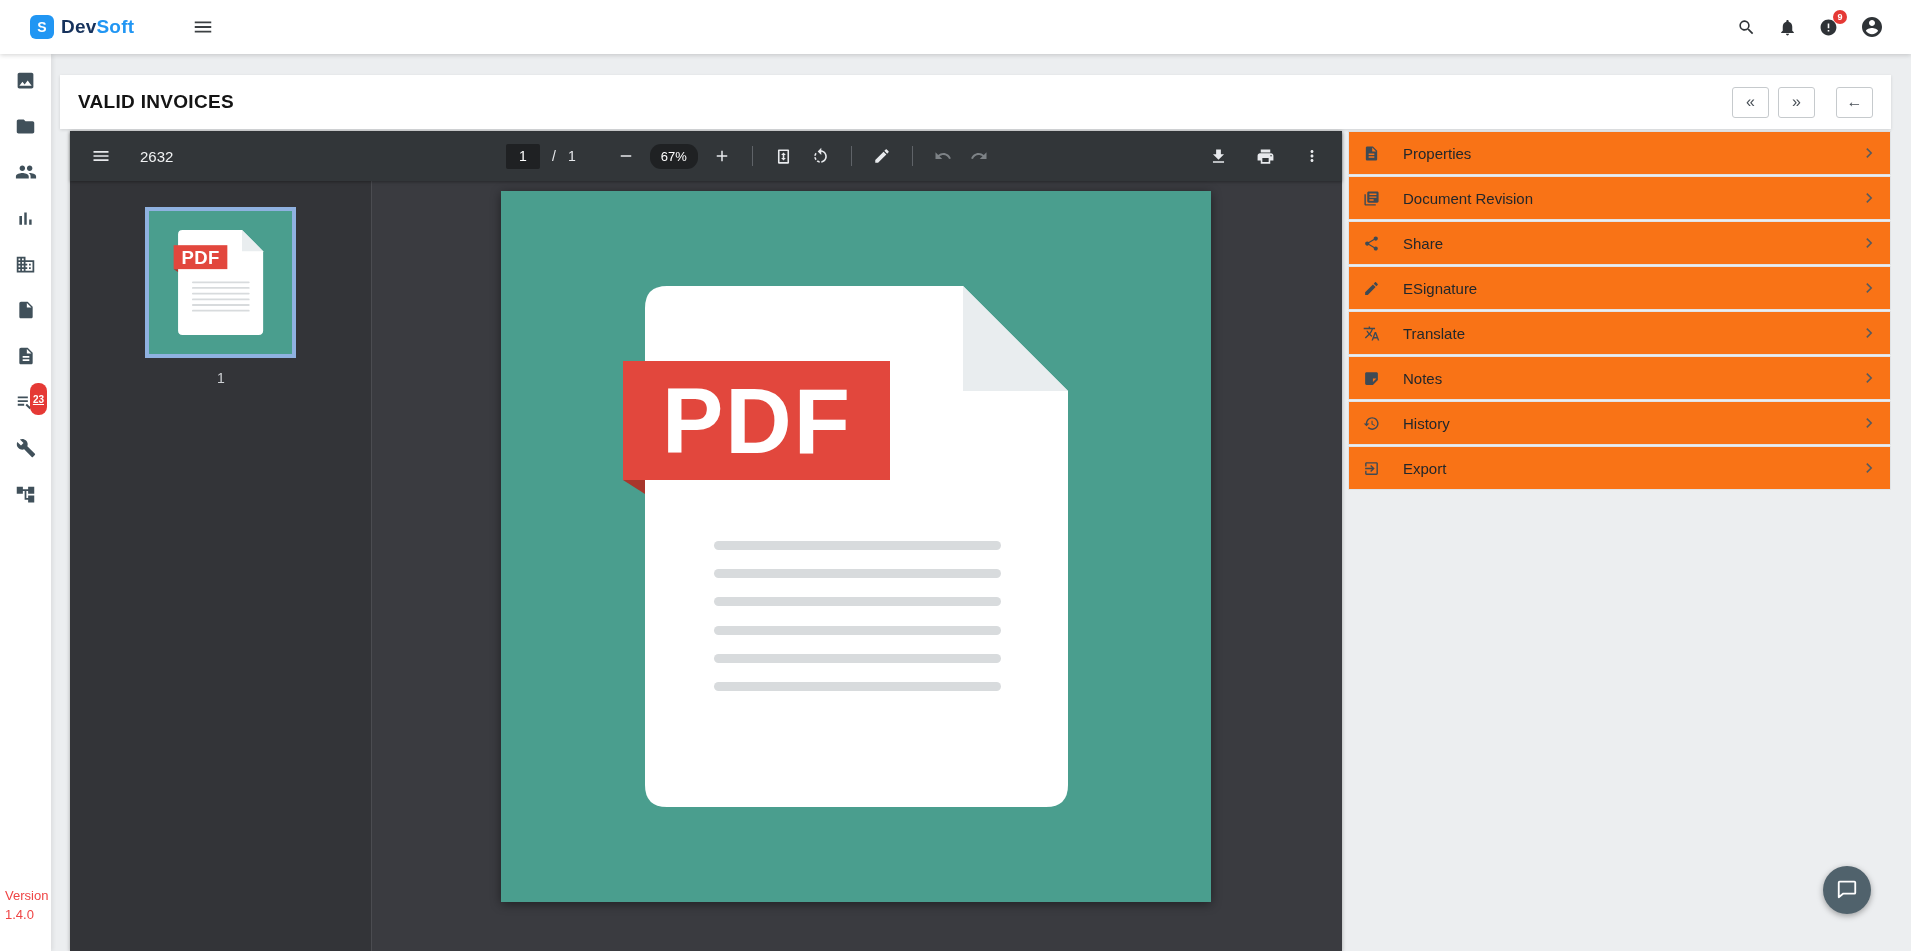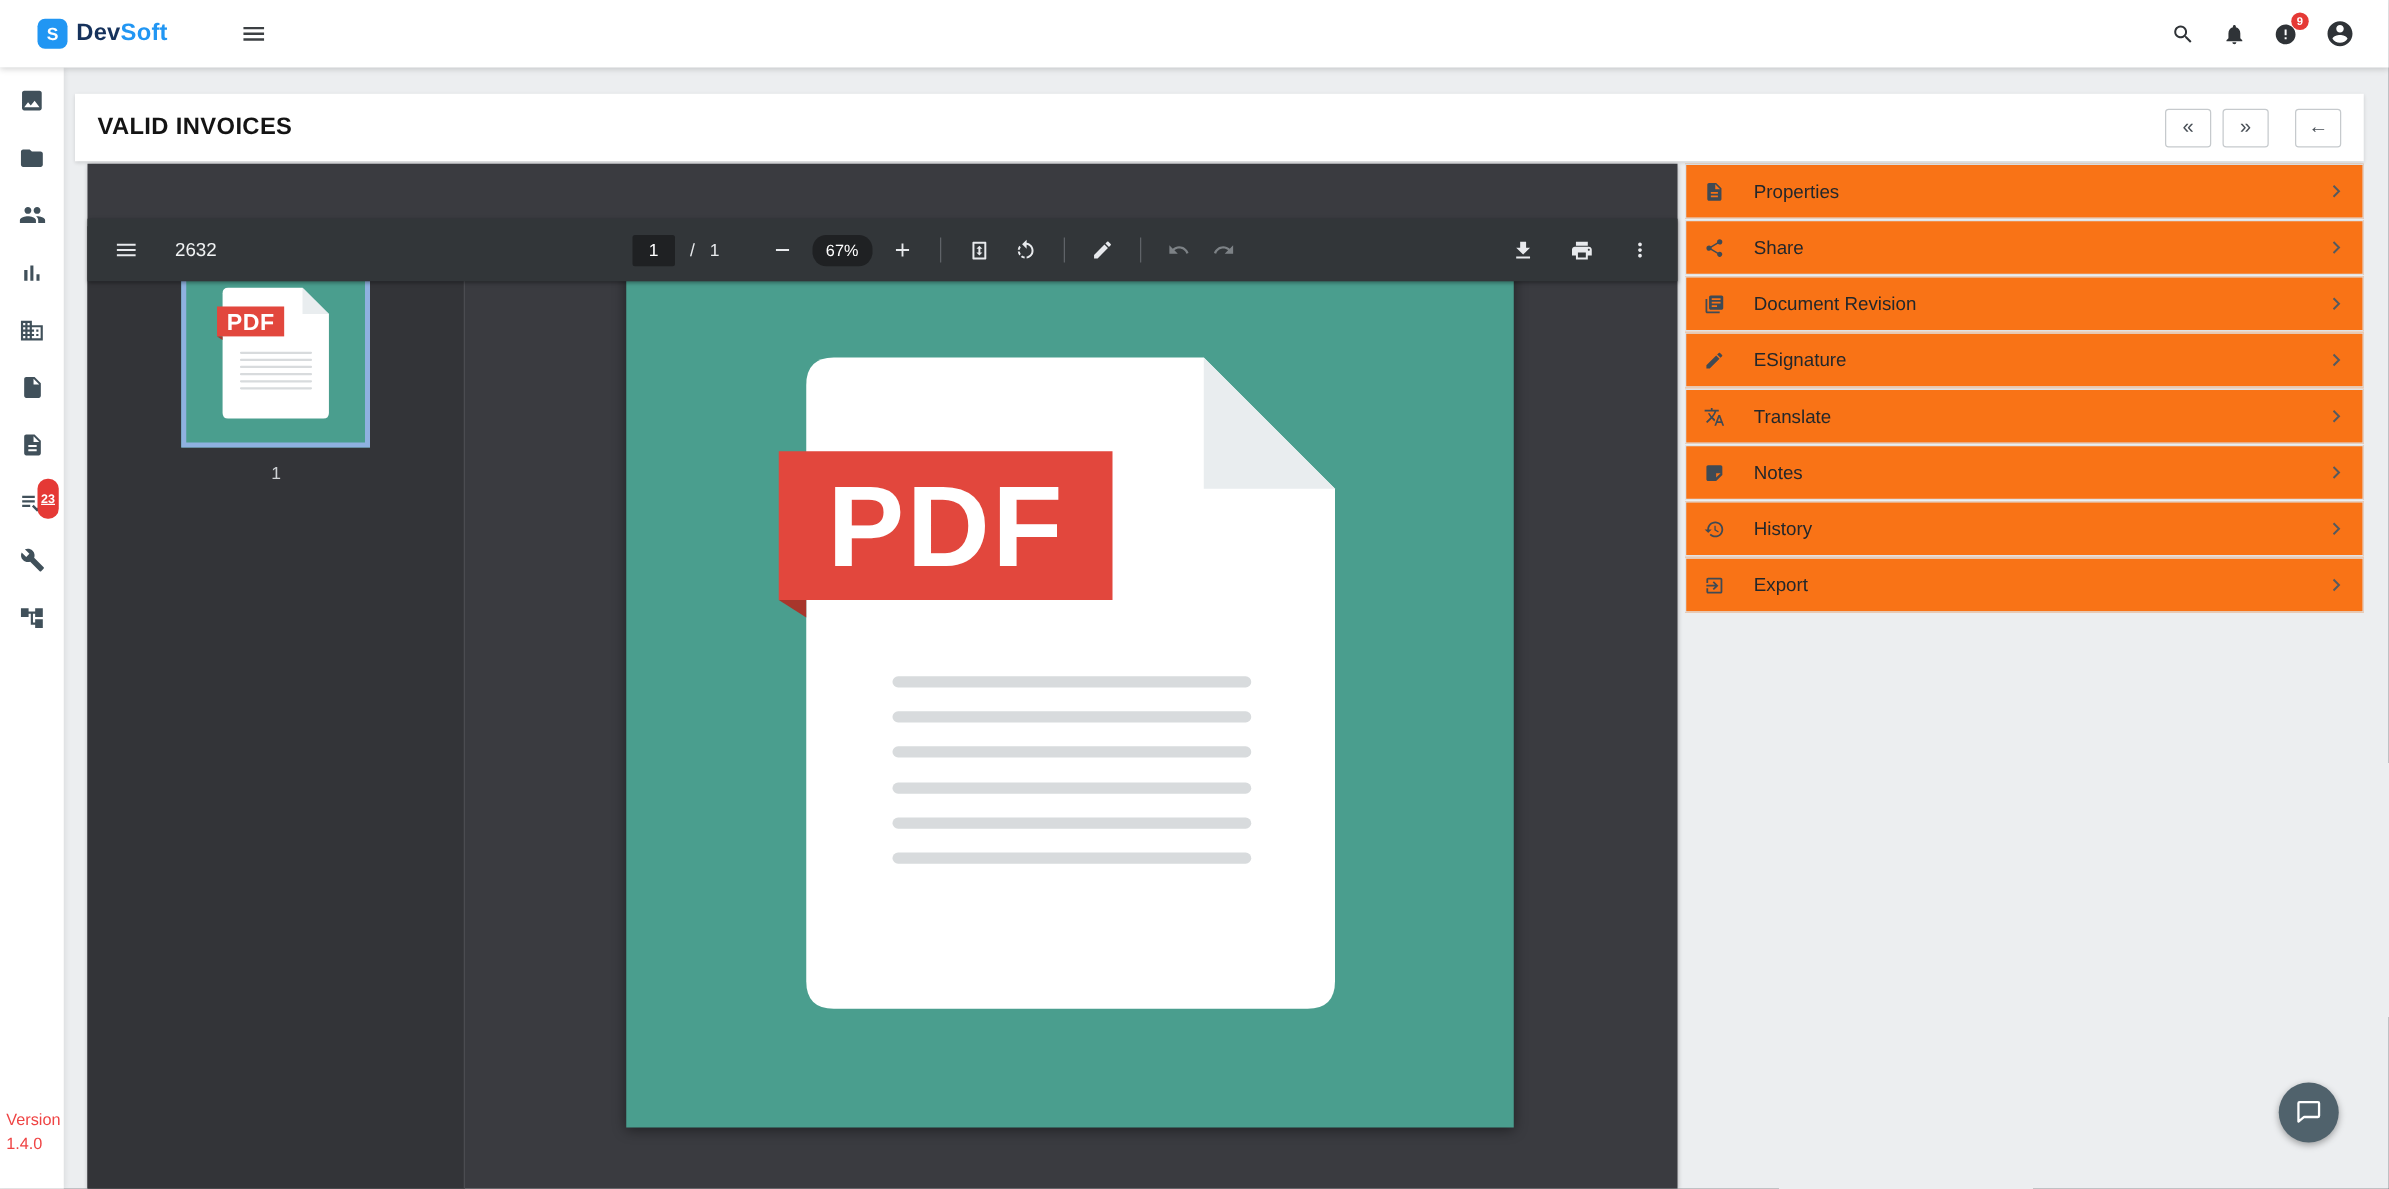--- a/index.html
+++ b/index.html
@@ -70,7 +70,7 @@
   .viewer { position:absolute; left:70px; top:131px; width:1272px; bottom:0; background:#3a3b40; box-shadow:0 1px 4px rgba(0,0,0,.3); }
   .vtoolbar {
     position:absolute; top:0; left:0; right:0; height:50px; background:#323639;
-    color:#e8eaed; box-shadow:0 1px 3px rgba(0,0,0,.35); z-index:3;margin-top:44px;
+    color:#e8eaed; box-shadow:0 1px 3px rgba(0,0,0,.35); z-index:3;
   }
   .vt-left { position:absolute; left:18px; top:0; height:50px; display:flex; align-items:center; gap:26px; }
   .vt-doc { font-size:15px; font-weight:500; color:#f1f3f4; }

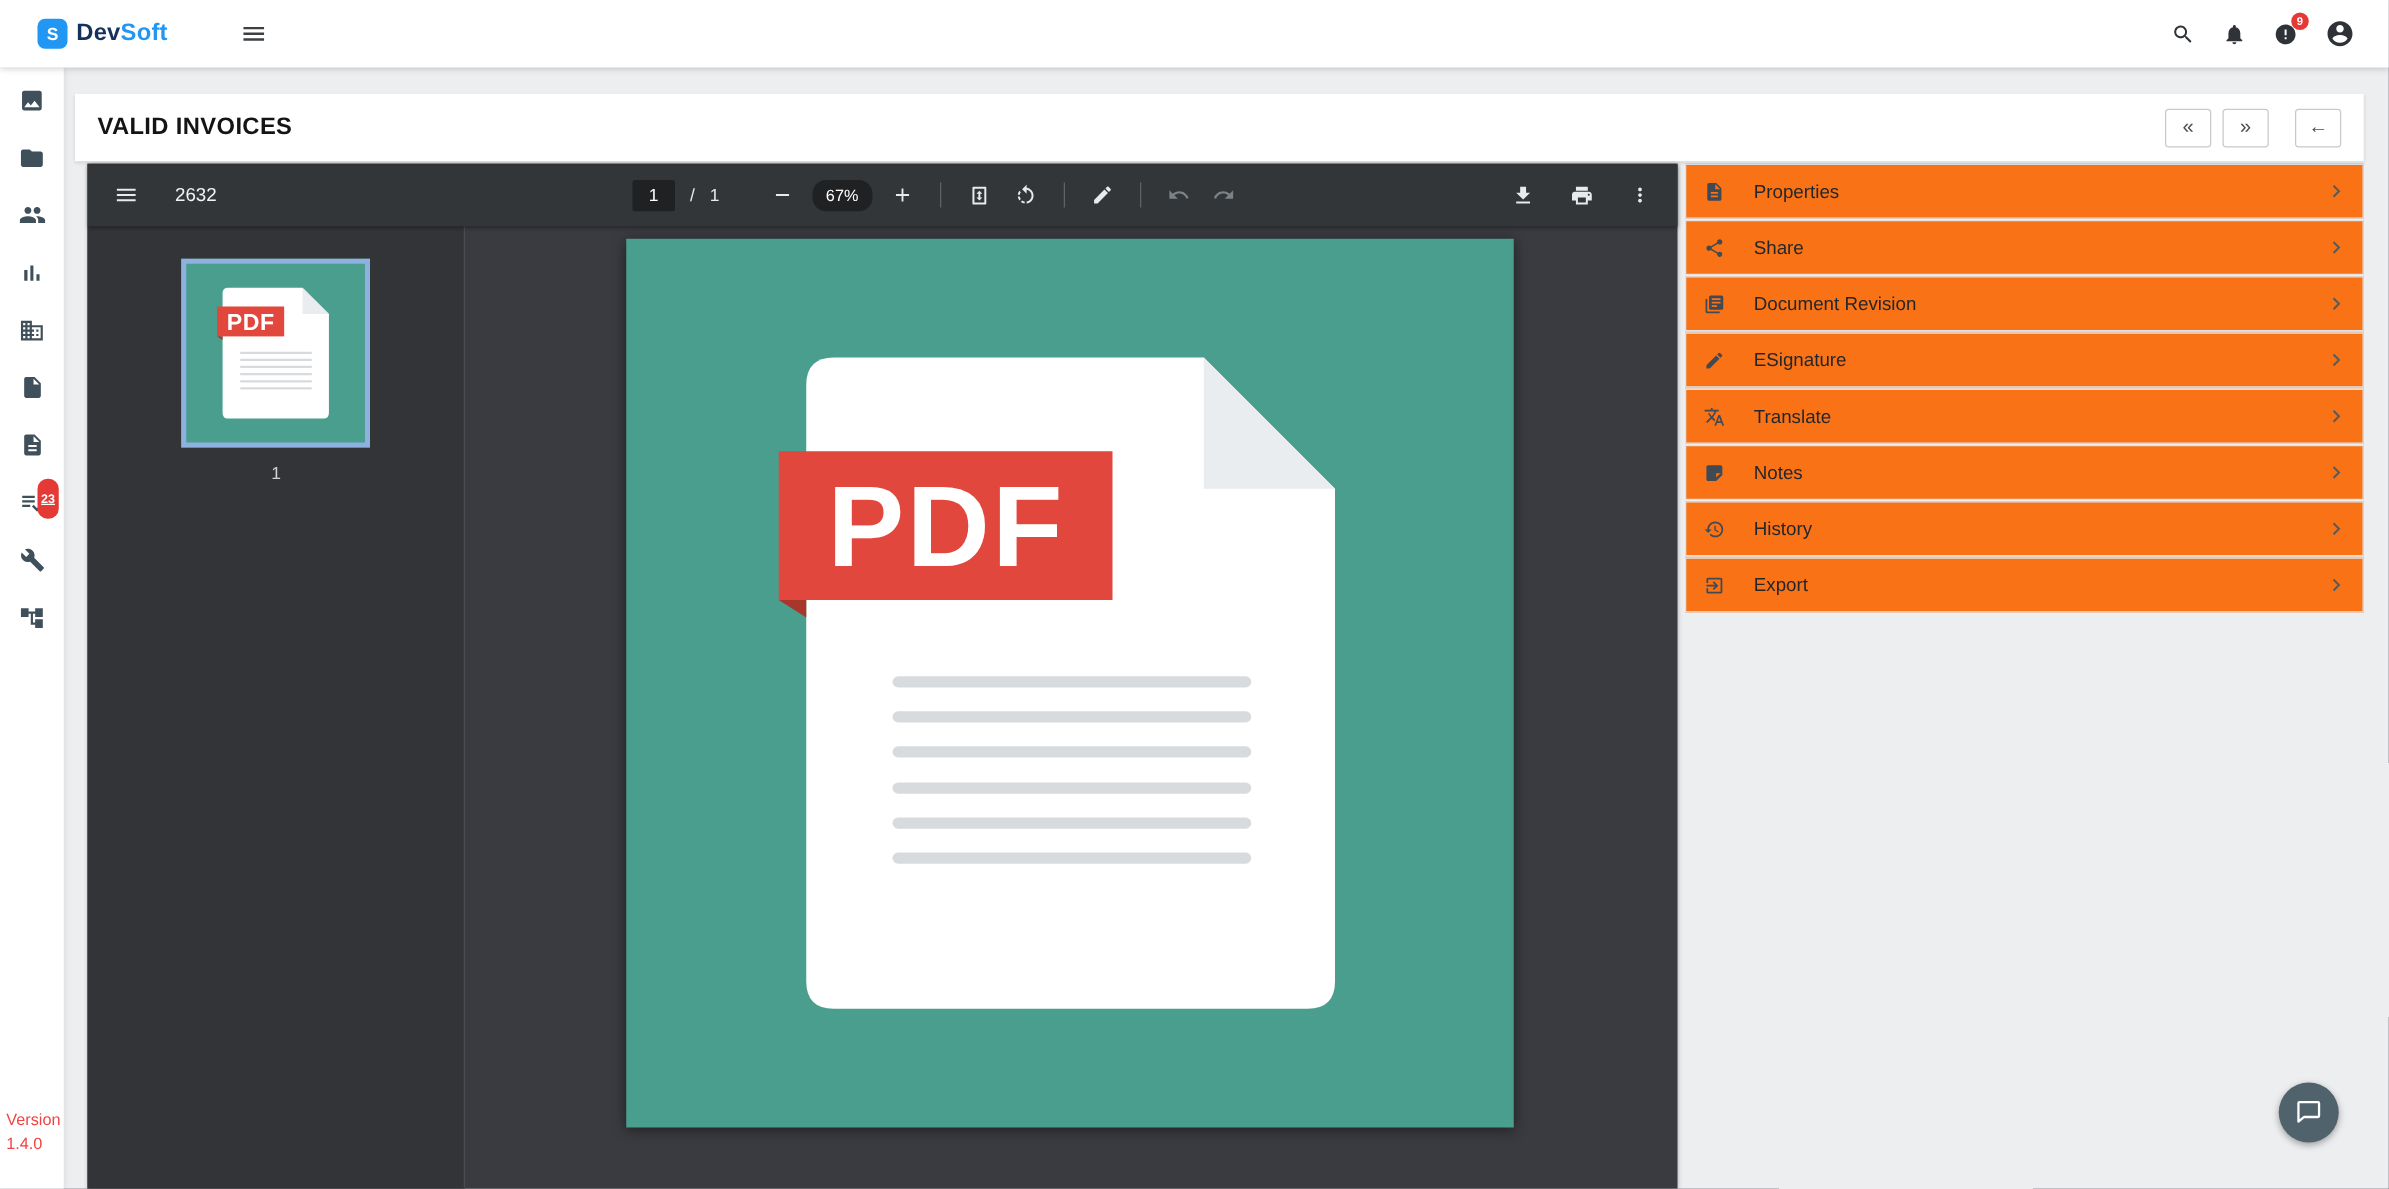--- a/index.html
+++ b/index.html
@@ -417,23 +417,23 @@
   <div class="panel-row">
     <span class="p-icon">
         <svg class="ic" width="17" height="17" viewBox="0 0 24 24">
+          <path d="M4 6H2v14c0 1.1.9 2 2 2h14v-2H4V6zm16-4H8c-1.1 0-2 .9-2 2v12c0 1.1.9 2 2 2h12c1.1 0 2-.9 2-2V4c0-1.1-.9-2-2-2zm-1 9H9V9h10v2zm-4 4H9v-2h6v2zm4-8H9V5h10v2z"></path>
+        </svg>
+      </span>
+    <span class="p-label">Document Revision</span>
+    <span class="p-chev">
+        <svg width="14" height="14" viewBox="0 0 16 16" fill="none" stroke="currentColor" stroke-width="1.8">
+          <polyline points="5.5,3 10.5,8 5.5,13"></polyline>
+        </svg>
+      </span>
+  </div>
+  <div class="panel-row">
+    <span class="p-icon">
+        <svg class="ic" width="17" height="17" viewBox="0 0 24 24">
           <path d="M18 16.08c-.76 0-1.44.3-1.96.77L8.91 12.7c.05-.23.09-.46.09-.7s-.04-.47-.09-.7l7.05-4.11c.54.5 1.25.81 2.04.81 1.66 0 3-1.34 3-3s-1.34-3-3-3-3 1.34-3 3c0 .24.04.47.09.7L8.04 9.81C7.5 9.31 6.79 9 6 9c-1.66 0-3 1.34-3 3s1.34 3 3 3c.79 0 1.5-.31 2.04-.81l7.12 4.16c-.05.21-.08.43-.08.65 0 1.61 1.31 2.92 2.92 2.92 1.61 0 2.92-1.31 2.92-2.92s-1.31-2.92-2.92-2.92z"></path>
         </svg>
       </span>
     <span class="p-label">Share</span>
-    <span class="p-chev">
-        <svg width="14" height="14" viewBox="0 0 16 16" fill="none" stroke="currentColor" stroke-width="1.8">
-          <polyline points="5.5,3 10.5,8 5.5,13"></polyline>
-        </svg>
-      </span>
-  </div>
-  <div class="panel-row">
-    <span class="p-icon">
-        <svg class="ic" width="17" height="17" viewBox="0 0 24 24">
-          <path d="M4 6H2v14c0 1.1.9 2 2 2h14v-2H4V6zm16-4H8c-1.1 0-2 .9-2 2v12c0 1.1.9 2 2 2h12c1.1 0 2-.9 2-2V4c0-1.1-.9-2-2-2zm-1 9H9V9h10v2zm-4 4H9v-2h6v2zm4-8H9V5h10v2z"></path>
-        </svg>
-      </span>
-    <span class="p-label">Document Revision</span>
     <span class="p-chev">
         <svg width="14" height="14" viewBox="0 0 16 16" fill="none" stroke="currentColor" stroke-width="1.8">
           <polyline points="5.5,3 10.5,8 5.5,13"></polyline>

